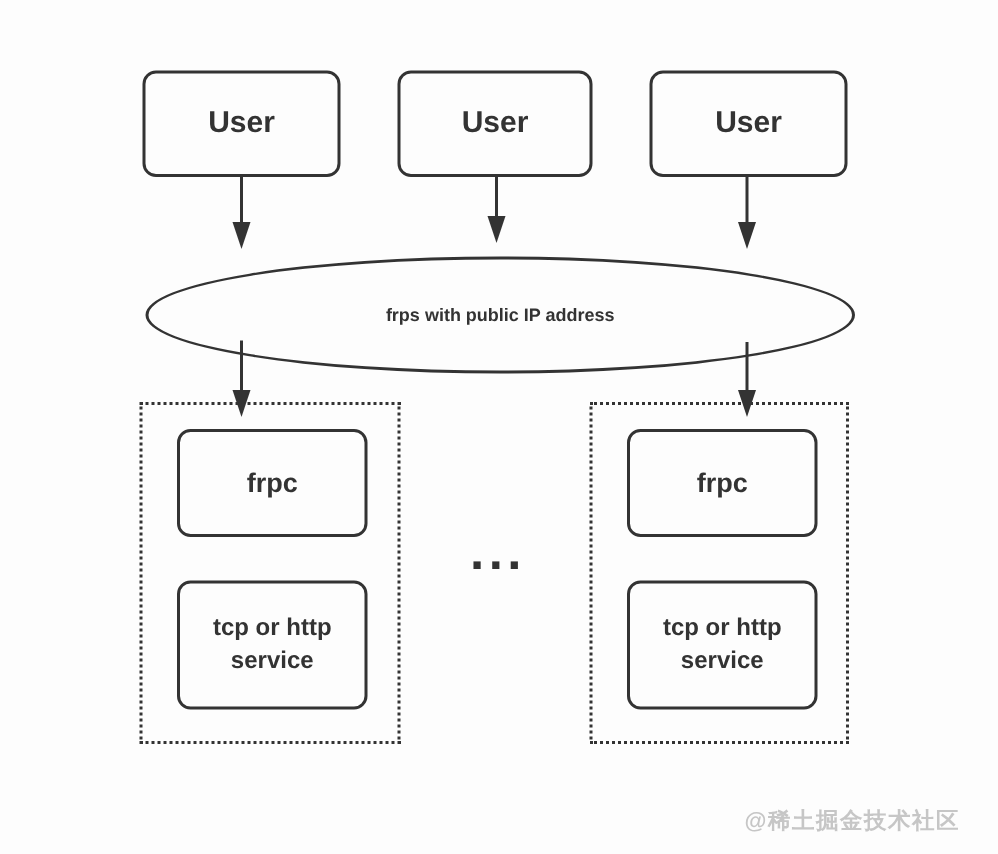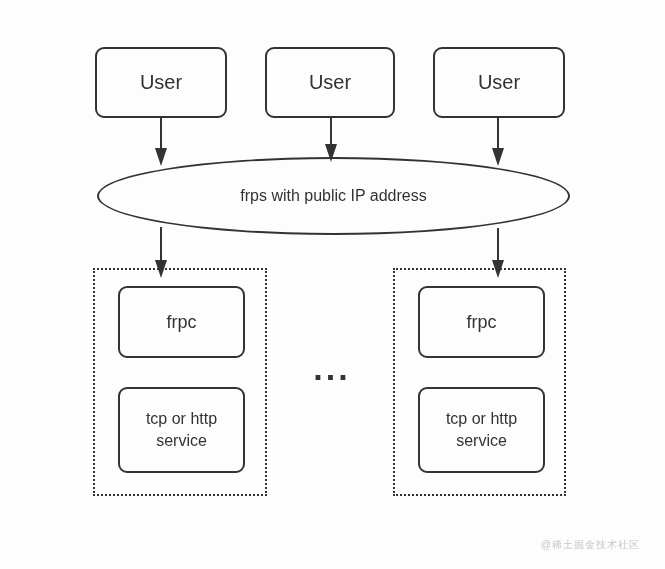--- a/index.html
+++ b/index.html
@@ -36,7 +36,7 @@
     justify-content: center;
     text-align: center;
     color: var(--text);
-    font-weight: normal;
+    font-weight: bold;
     z-index: 2;
   }
   .user-box {

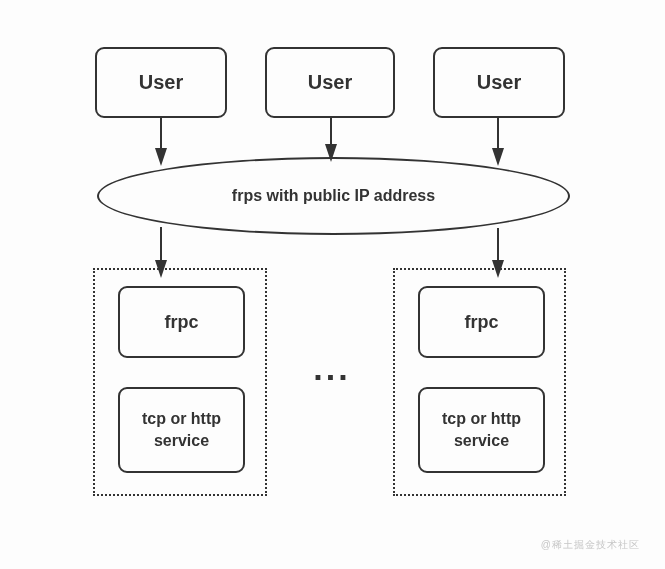--- a/index.html
+++ b/index.html
@@ -45,10 +45,10 @@
     font-size: 20px;
   }
   .server-ellipse {
-    left: 97px; top: 157px;
+    left: 97px; top: 171px;
     width: 473px; height: 78px;
     border-radius: 50%;
-    font-size: 16px;
+    font-size: 12px;
     z-index: 0;
   }
   .client-group {

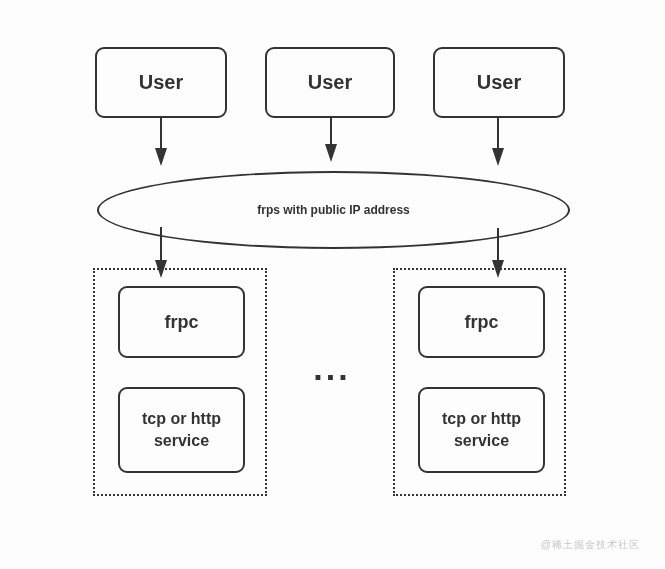--- a/index.html
+++ b/index.html
@@ -89,9 +89,9 @@
   .watermark {
     position: absolute;
     right: 25px; top: 538px;
-    font-size: 10px;
+    font-size: 15px;
     color: var(--watermark);
-    font-weight: normal;
+    font-weight: bold;
     letter-spacing: 1px;
     z-index: 2;
   }

